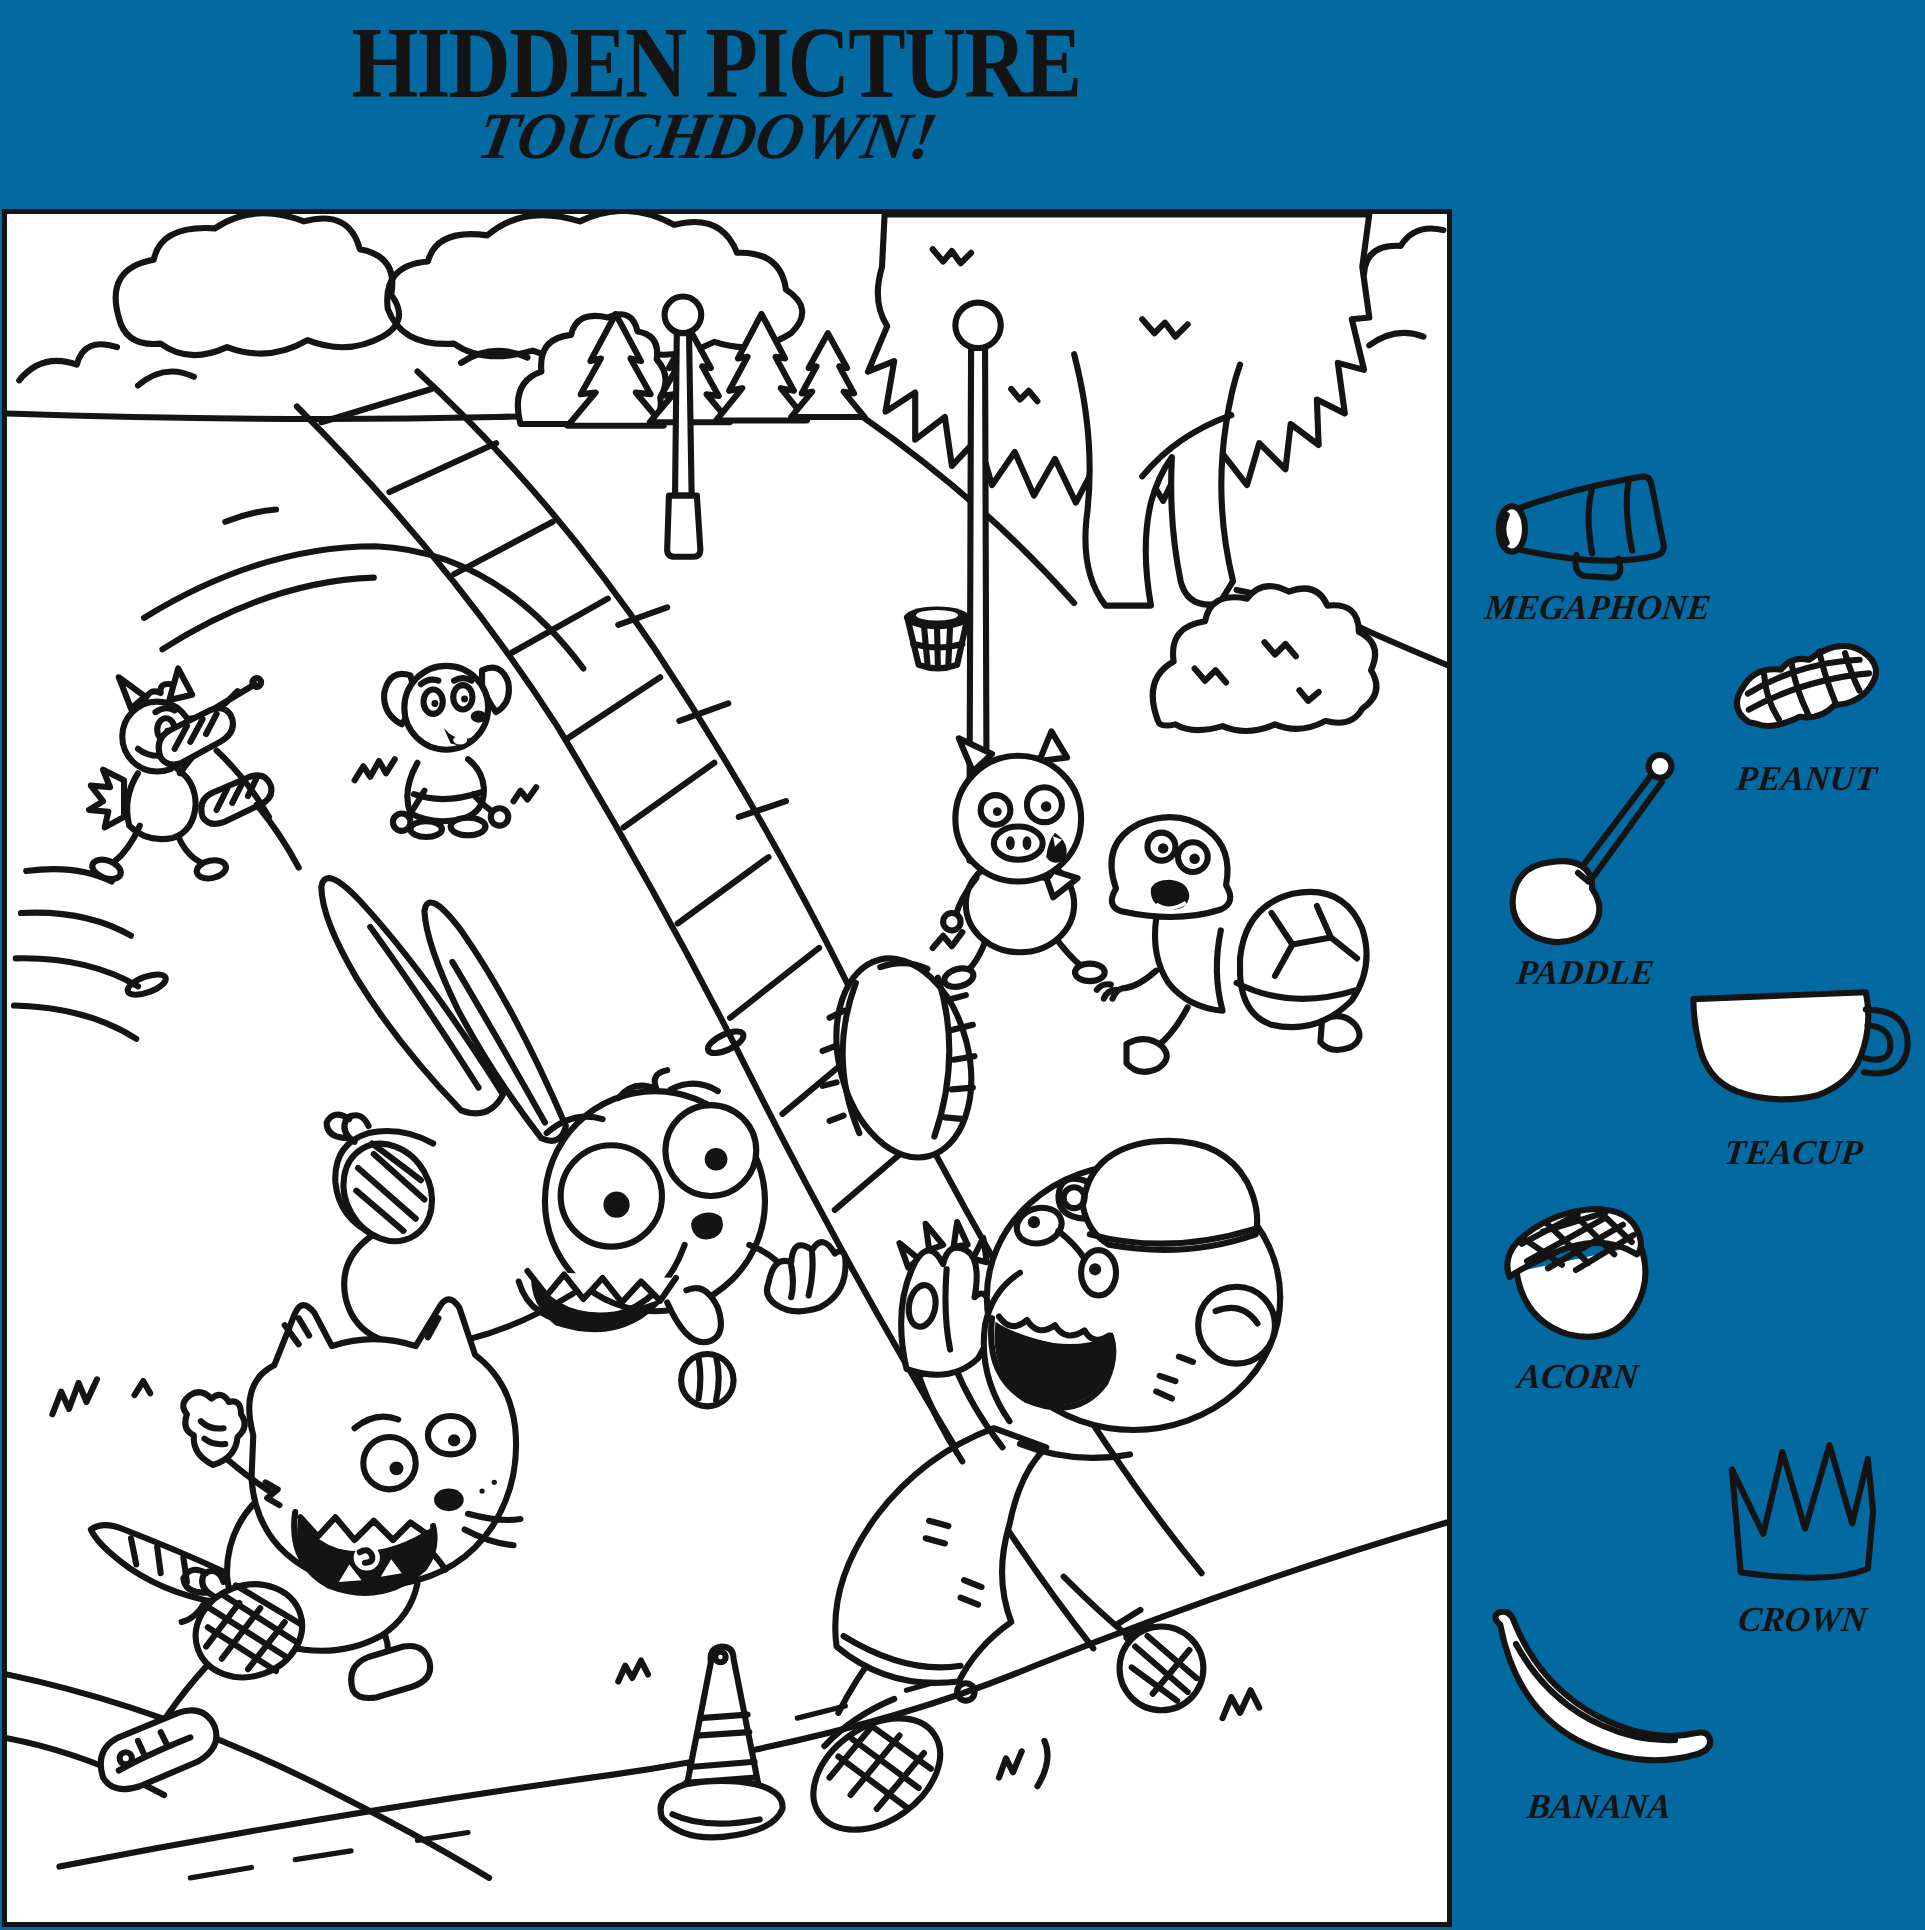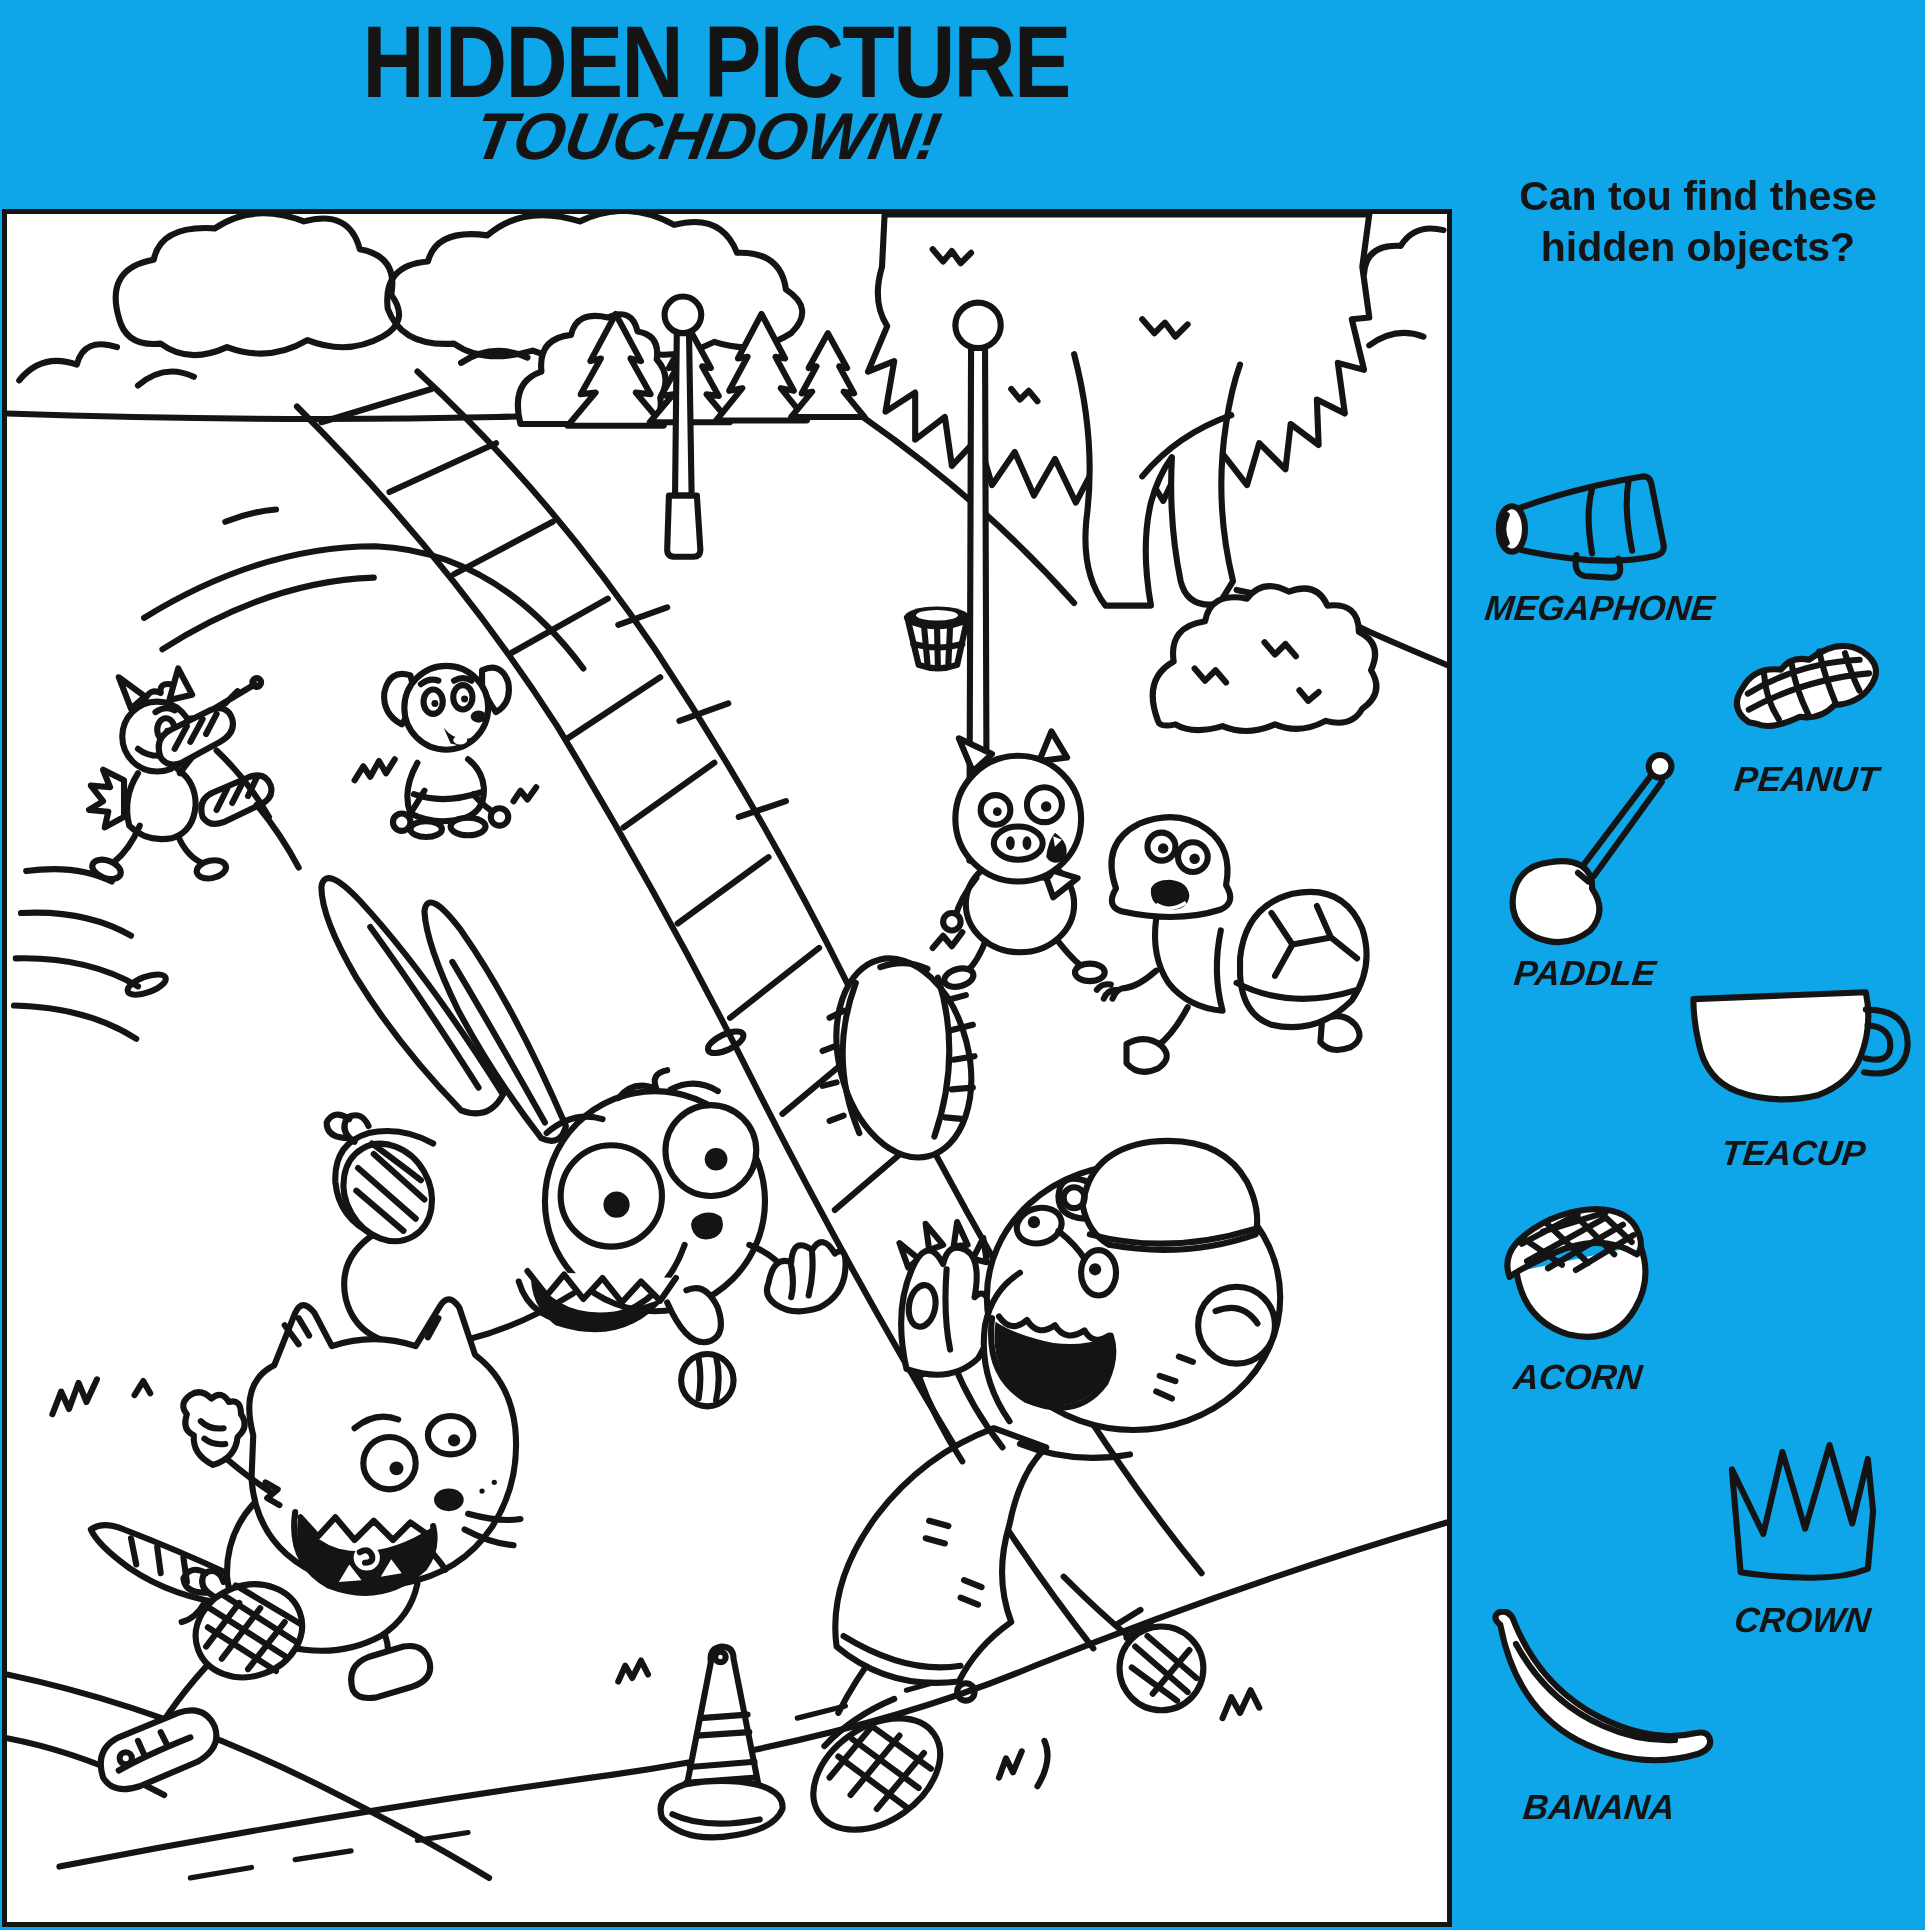--- a/index.html
+++ b/index.html
@@ -3,8 +3,8 @@
 <meta charset="utf-8">
 <style>
   html,body{margin:0;padding:0;background:#fff;}
-  #page{position:relative;width:1925px;height:1930px;background:#0ea5e9;overflow:hidden;
-        font-family:Liberation Sans, sans-serif;color:#141414;}
+  #page{position:relative;width:1925px;height:1930px;background:#0369a1;overflow:hidden;
+        font-family:Liberation Serif, serif;color:#141414;}
   .title{position:absolute;left:0;top:3.5px;width:1432px;text-align:center;
          font-size:86px;font-weight:bold;letter-spacing:-1.7px;transform:scaleY(1.18);
          transform-origin:top center;}

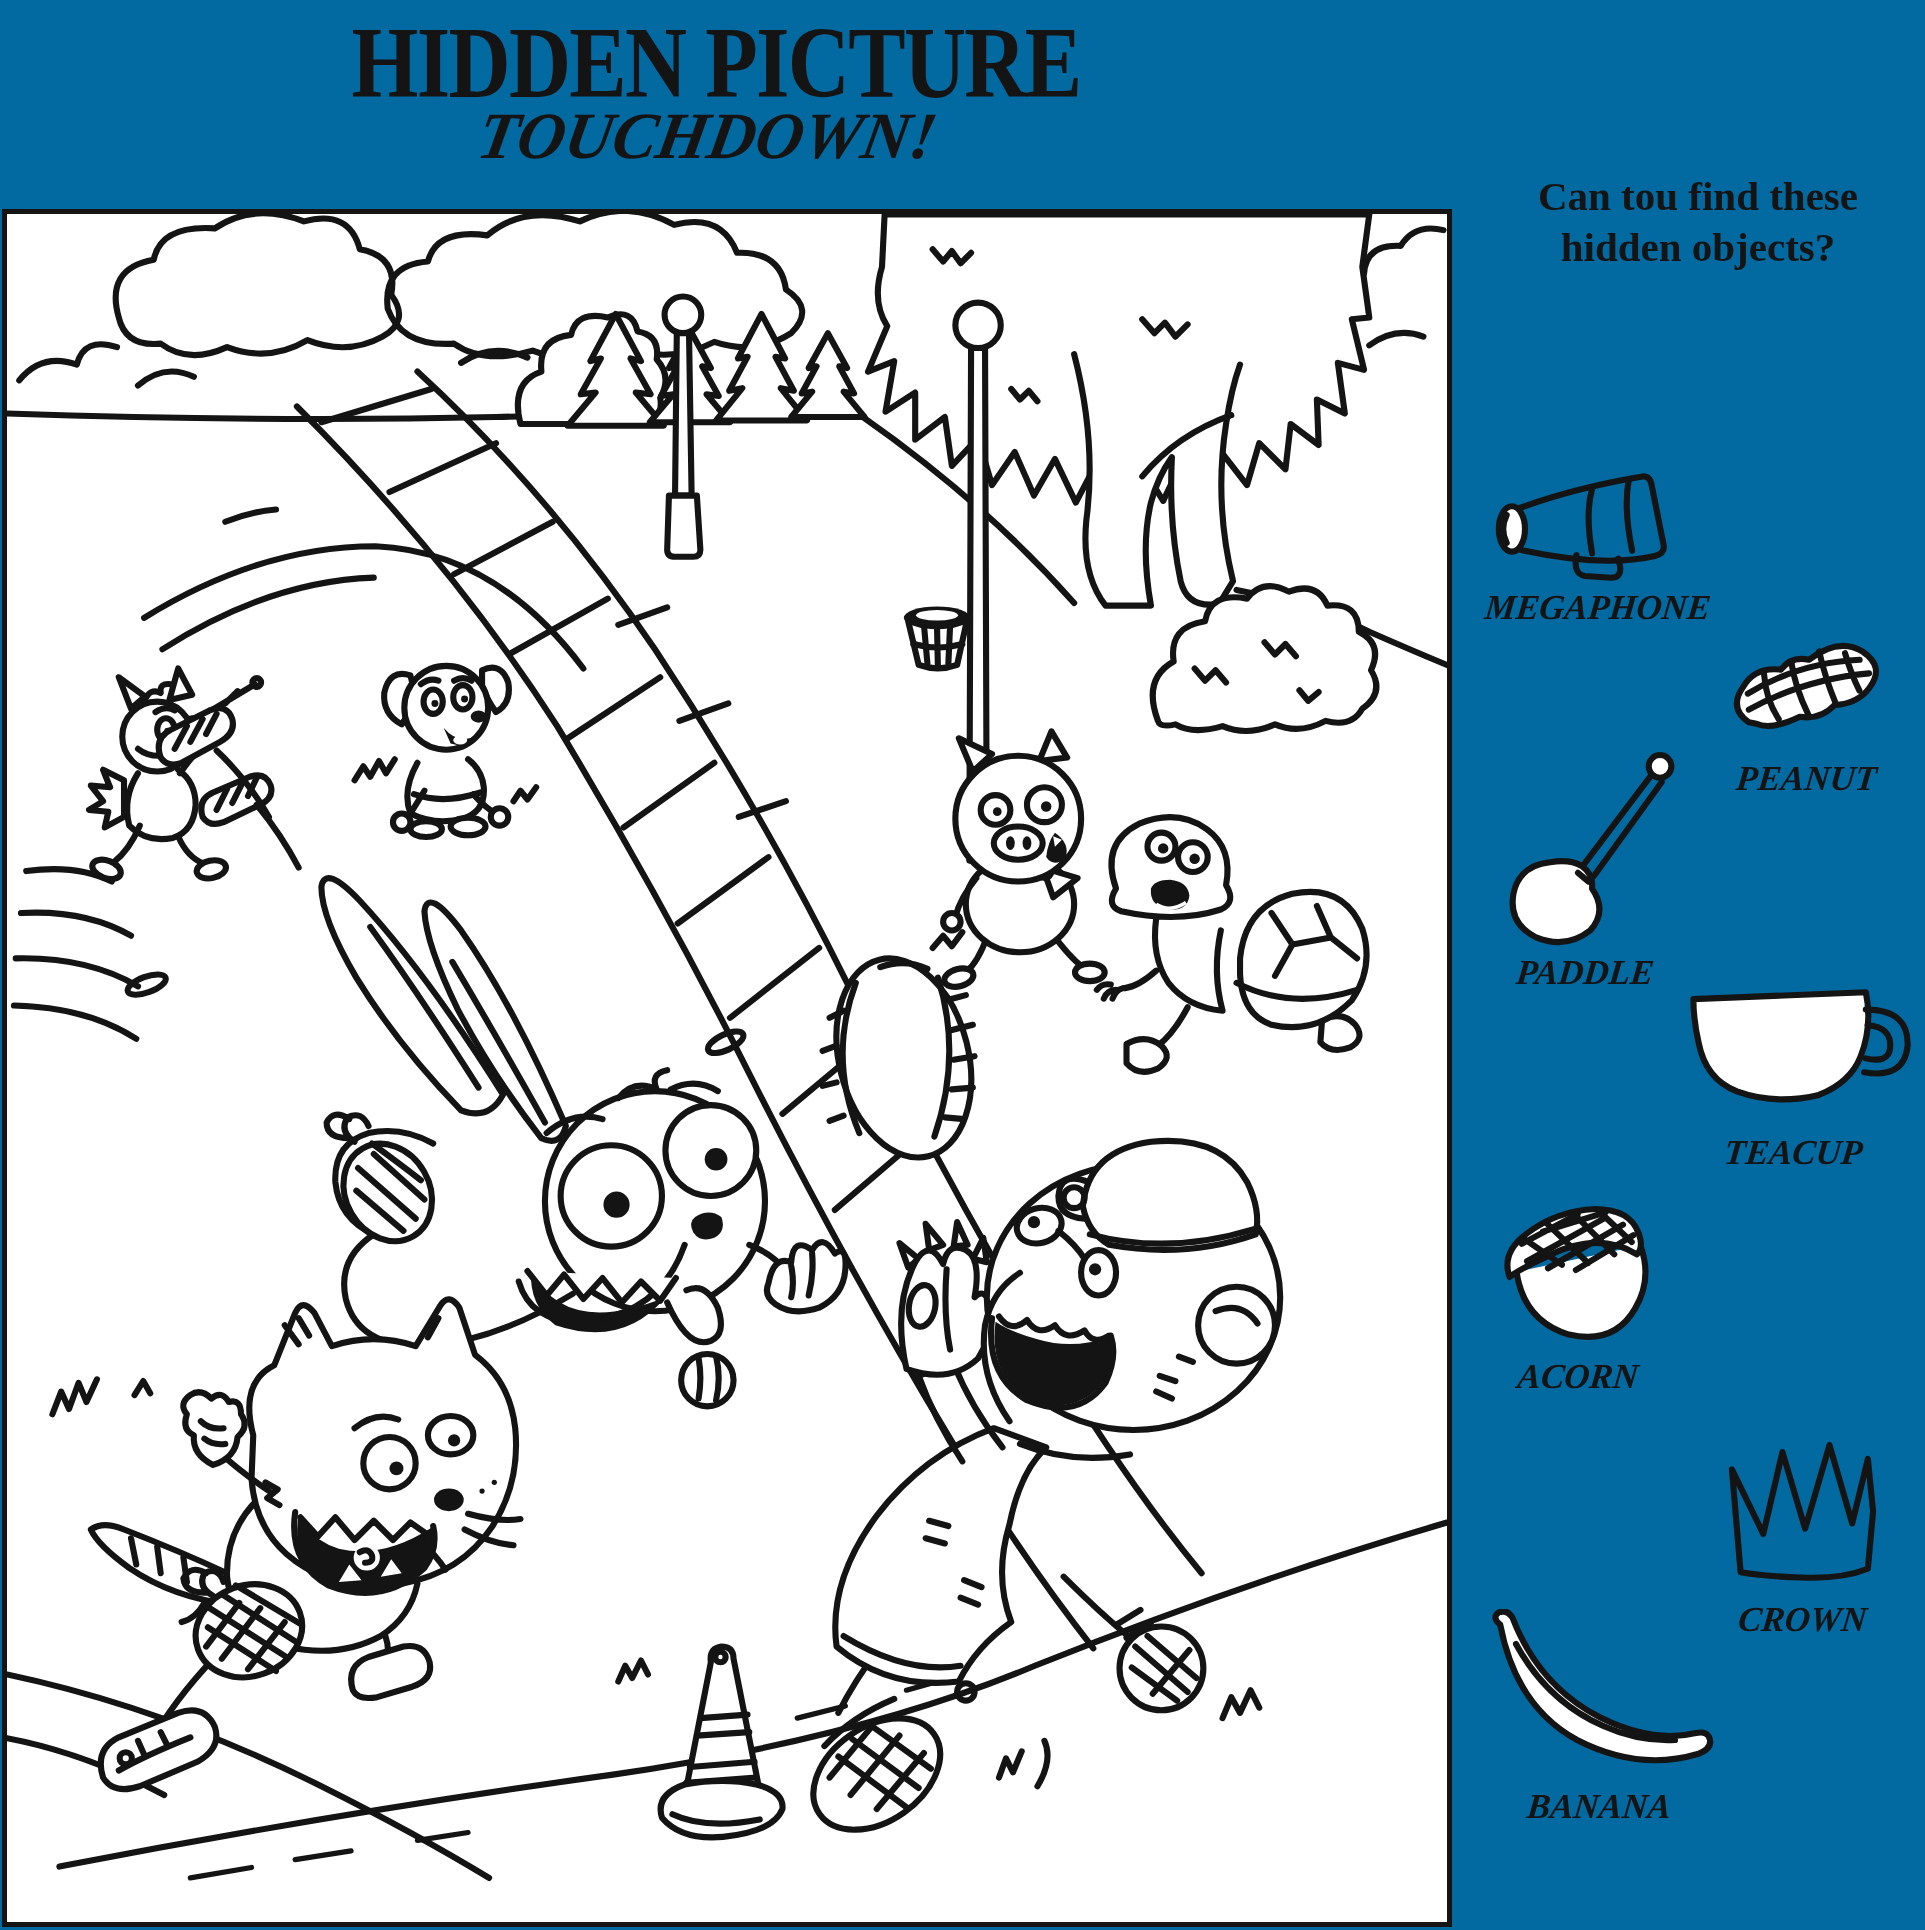--- a/index.html
+++ b/index.html
@@ -347,7 +347,6 @@
     </svg>
   </div>
 
-  <div class="prompt">Can tou find these hidden objects?</div>
 
   <div class="find-item" style="left:1485px;top:461px;width:194px;">
     <svg width="183" height="122" viewBox="0 0 210 140">

